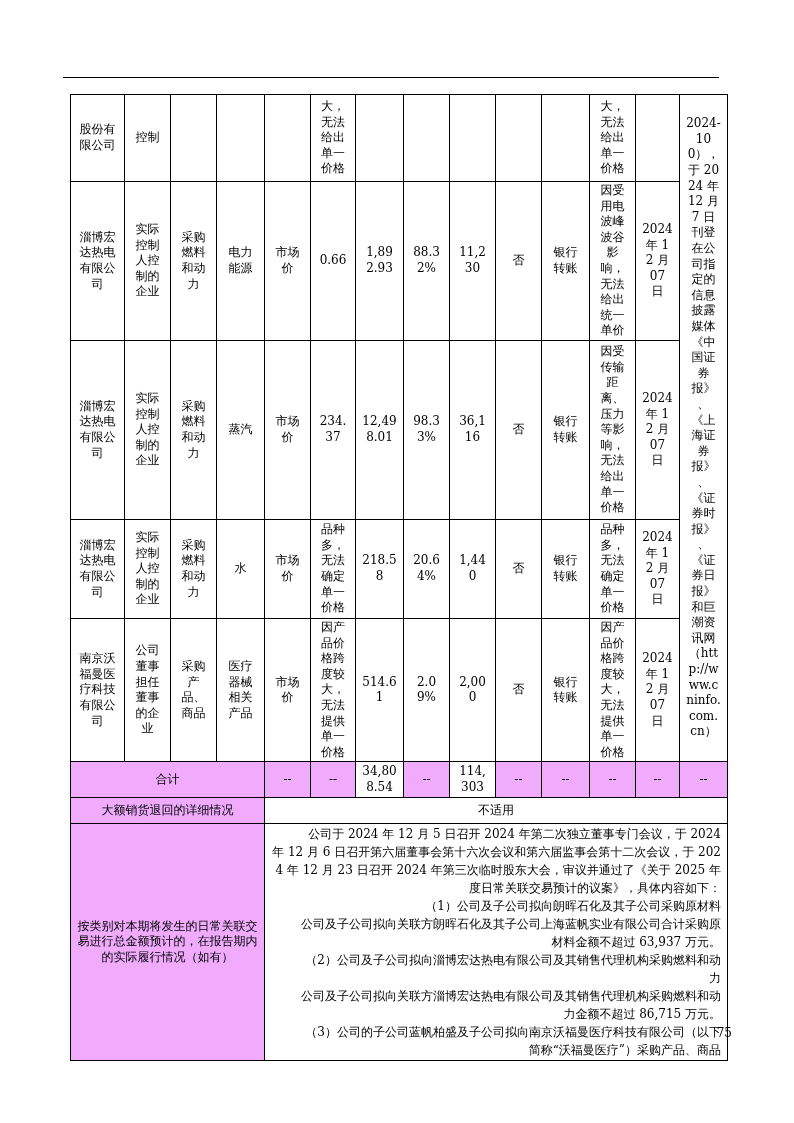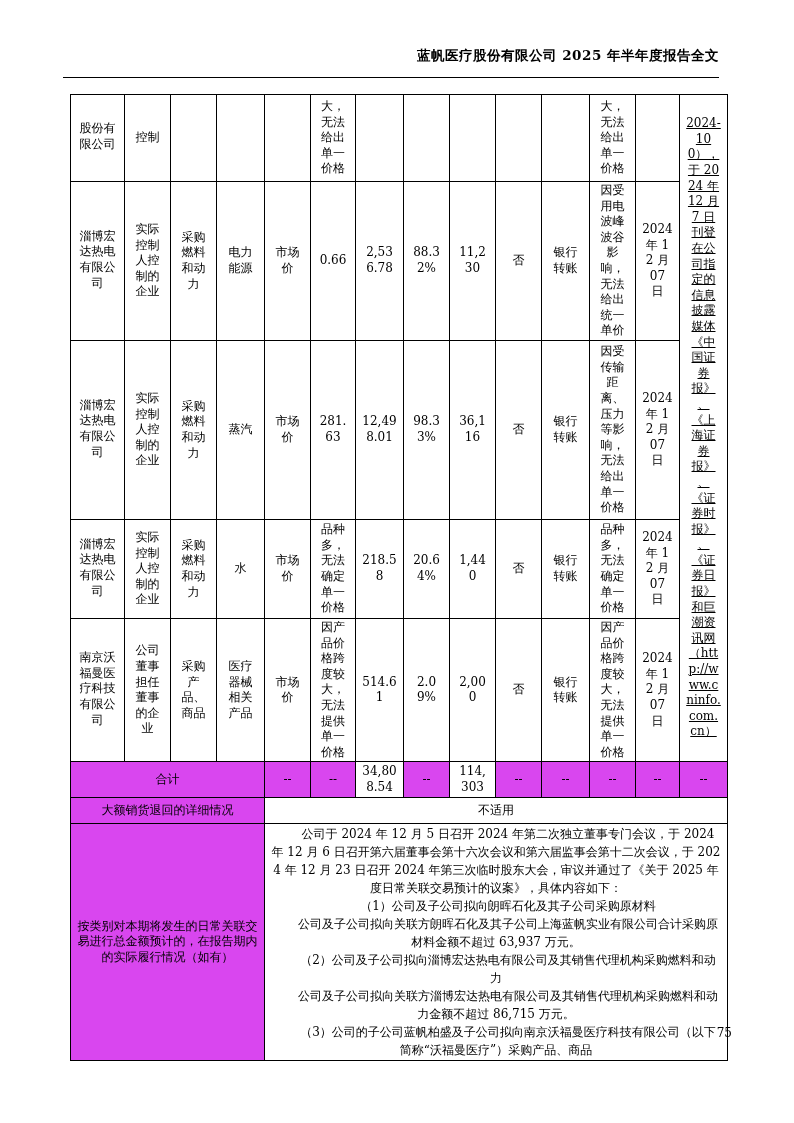--- a/index.html
+++ b/index.html
@@ -60,7 +60,6 @@
 
 <div class="page">
 
-  <div class="header-title">蓝帆医疗股份有限公司 2025 年半年度报告全文</div>
   <div class="header-rule"></div>
 
   <table class="main">

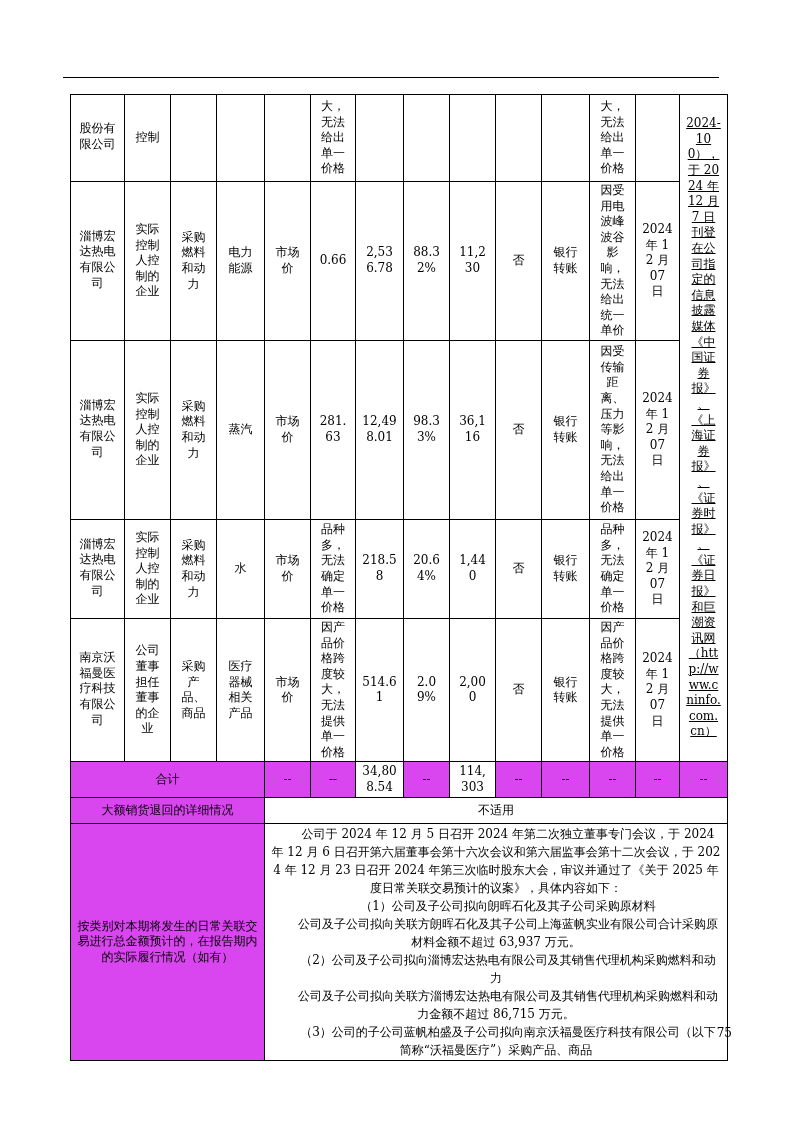--- a/index.html
+++ b/index.html
@@ -32,7 +32,7 @@
     word-break:break-all; overflow-wrap:break-word;
     overflow:hidden;
   }
-  td.first { padding:1px 10px;font-family:Liberation Mono, monospace; }
+  td.first { padding:1px 10px; }
   td.num   { text-align:right; }
   td.left  { text-align:left; }
   td.shade { background:#d946ef; }

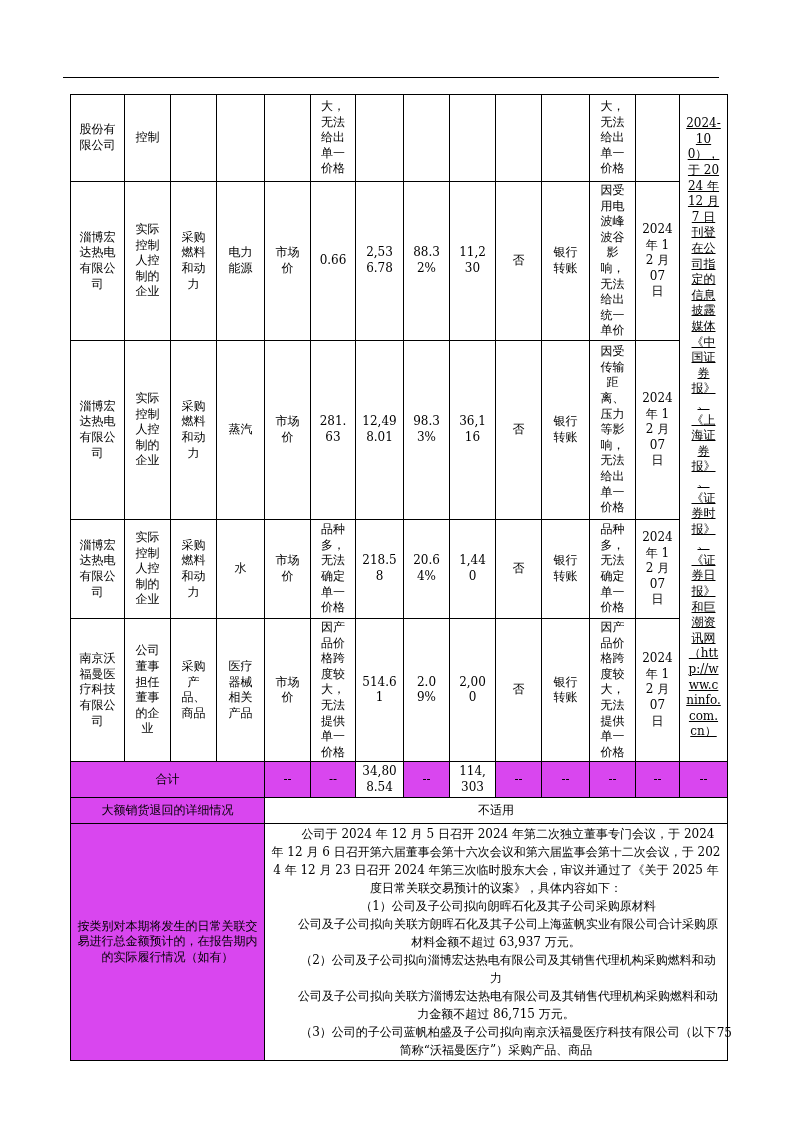--- a/index.html
+++ b/index.html
@@ -36,7 +36,7 @@
   td.num   { text-align:right; }
   td.left  { text-align:left; }
   td.shade { background:#d946ef; }
-  td.disclosure { vertical-align:top; text-align:left; padding-top:3px;text-decoration:underline; }
+  td.disclosure { vertical-align:top; text-align:left; padding-top:3px; }
   td.paras { vertical-align:top; text-align:left; padding:3px 8px; }
   td.label-cell { text-align:left; line-height:21px; }
   .para { margin:0; text-indent:2em; text-align:center; line-height:18px; }

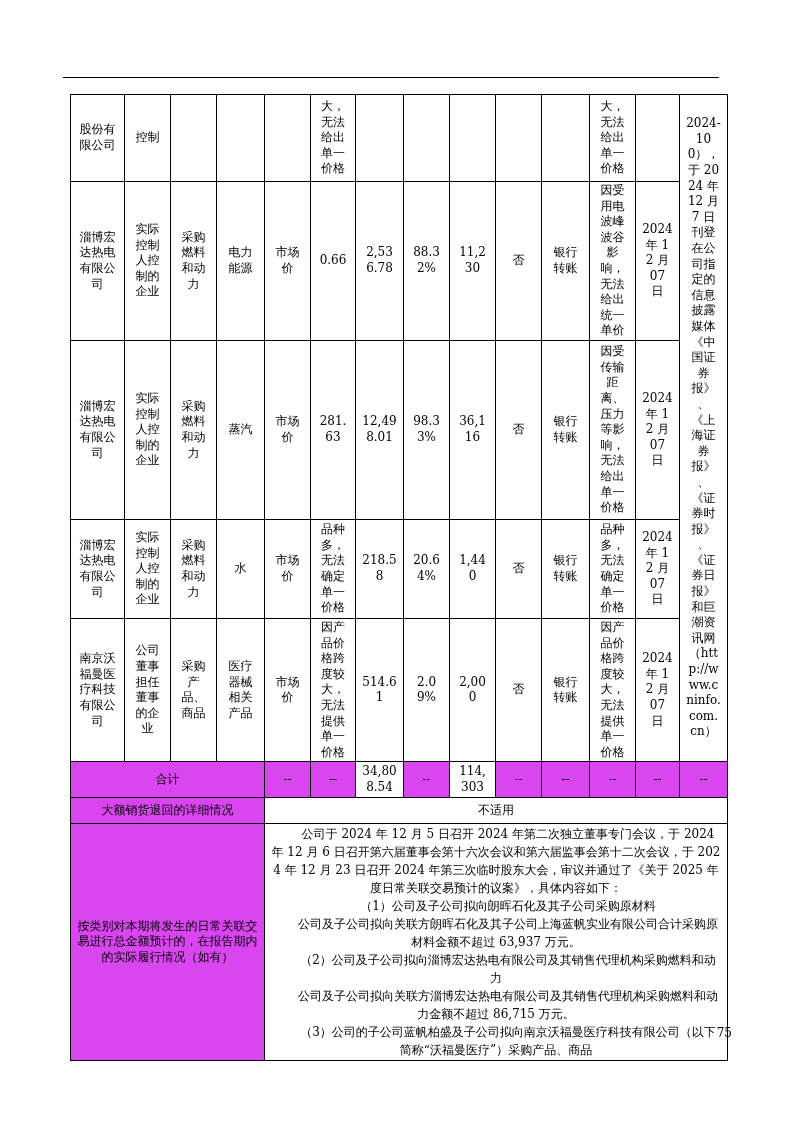--- a/index.html
+++ b/index.html
@@ -105,7 +105,7 @@
         <td>电力能源</td>
         <td>市场价</td>
         <td>0.66</td>
-        <td class="num">2,536.78</td>
+        <td class="num">1,892.93</td>
         <td>88.32%</td>
         <td class="num">11,230</td>
         <td>否</td>

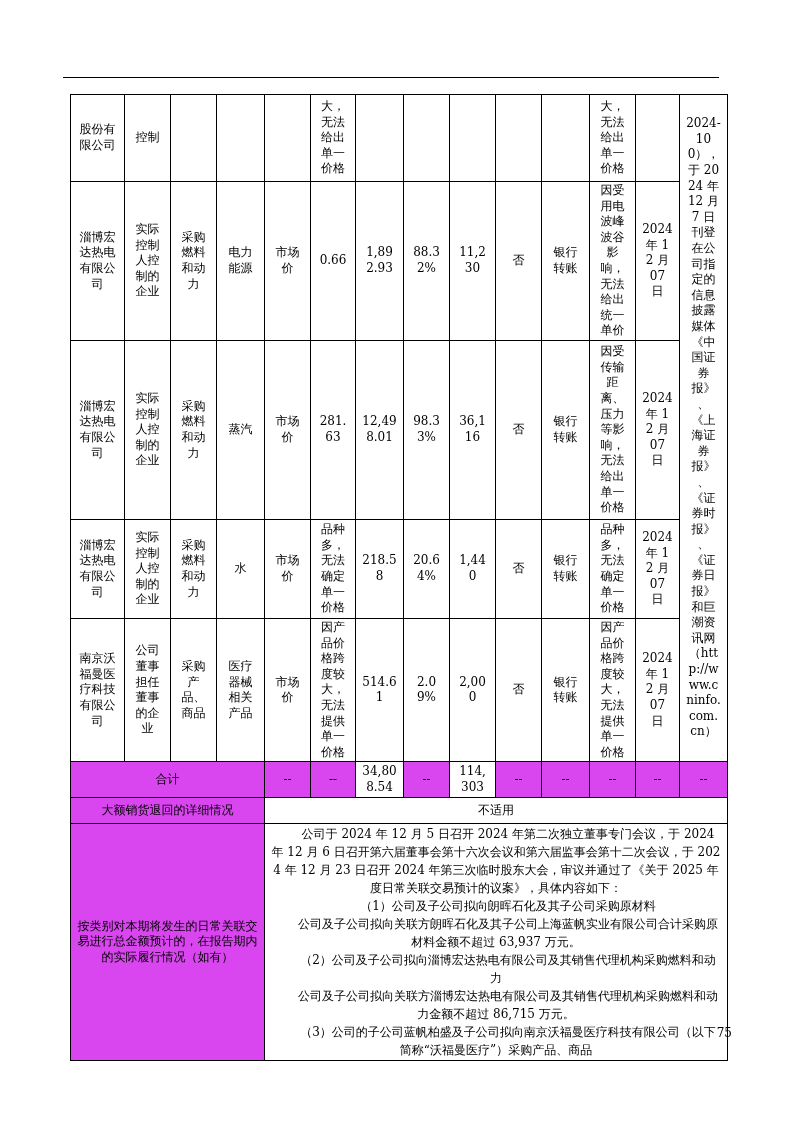--- a/index.html
+++ b/index.html
@@ -120,7 +120,7 @@
         <td>采购燃料和动力</td>
         <td>蒸汽</td>
         <td>市场价</td>
-        <td>281.63</td>
+        <td>234.37</td>
         <td class="num">12,498.01</td>
         <td>98.33%</td>
         <td class="num">36,116</td>

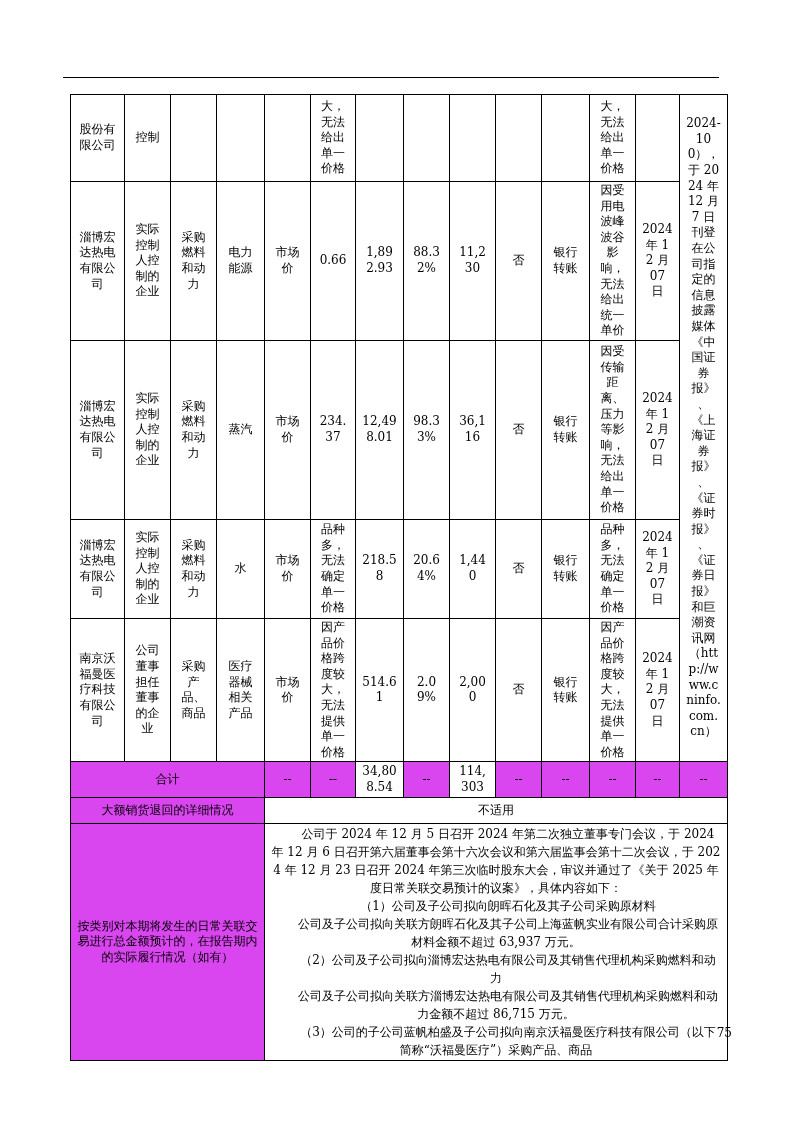--- a/index.html
+++ b/index.html
@@ -35,7 +35,7 @@
   td.first { padding:1px 10px; }
   td.num   { text-align:right; }
   td.left  { text-align:left; }
-  td.shade { background:#d946ef; }
+  td.shade { background:#f0abfc; }
   td.disclosure { vertical-align:top; text-align:left; padding-top:3px; }
   td.paras { vertical-align:top; text-align:left; padding:3px 8px; }
   td.label-cell { text-align:left; line-height:21px; }

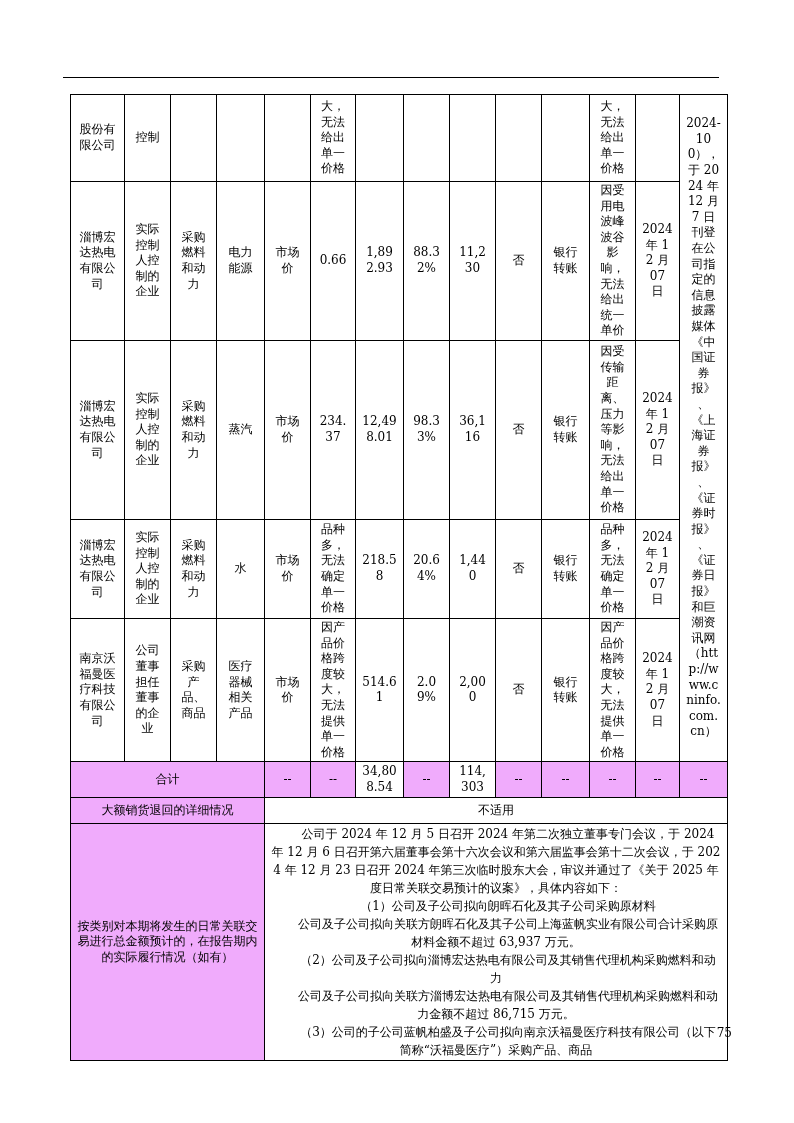--- a/index.html
+++ b/index.html
@@ -39,7 +39,7 @@
   td.disclosure { vertical-align:top; text-align:left; padding-top:3px; }
   td.paras { vertical-align:top; text-align:left; padding:3px 8px; }
   td.label-cell { text-align:left; line-height:21px; }
-  .para { margin:0; text-indent:2em; text-align:center; line-height:18px; }
+  .para { margin:0; text-indent:2em; text-align:right; line-height:18px; }
 
   tr.r1 { height:87px; }
   tr.r2 { height:154px; }

